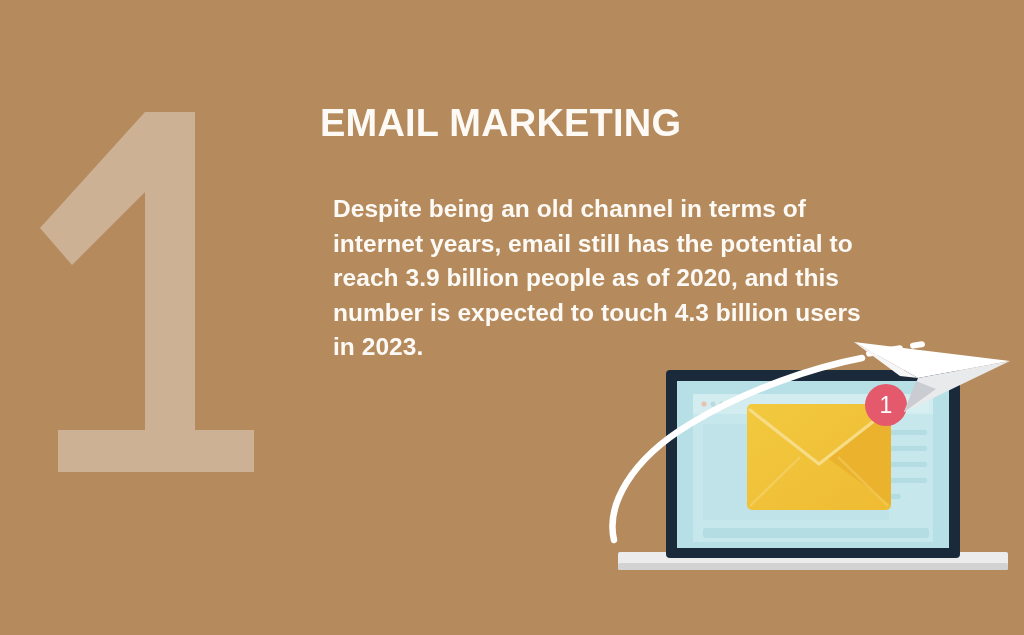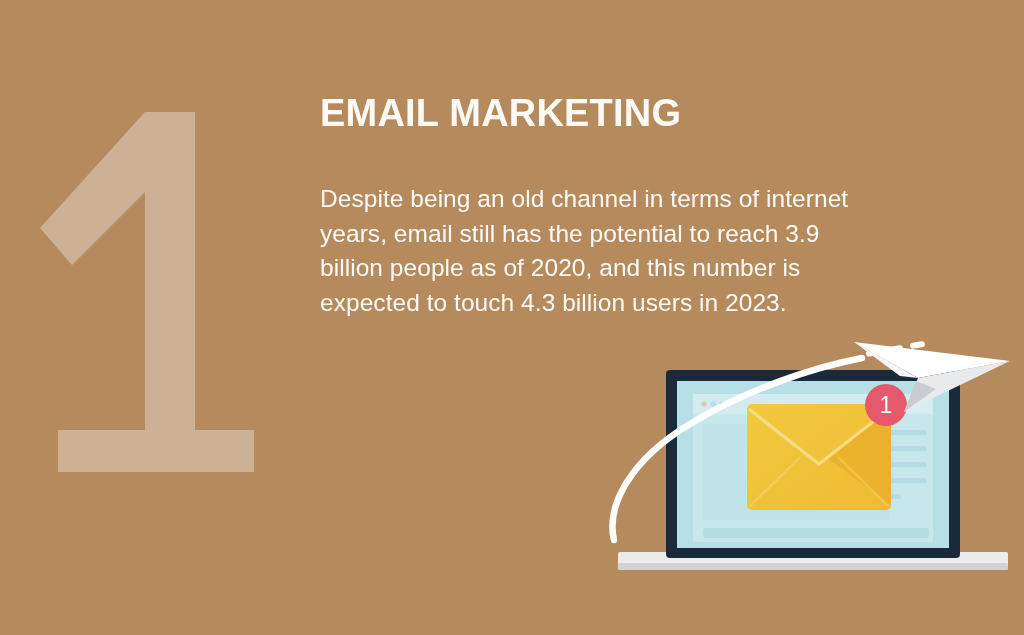--- a/index.html
+++ b/index.html
@@ -31,7 +31,7 @@
   #text-col {
     position: absolute;
     left: 320px;
-    top: 90px;
+    top: 100px;
     width: 560px;
   }
   #headline {

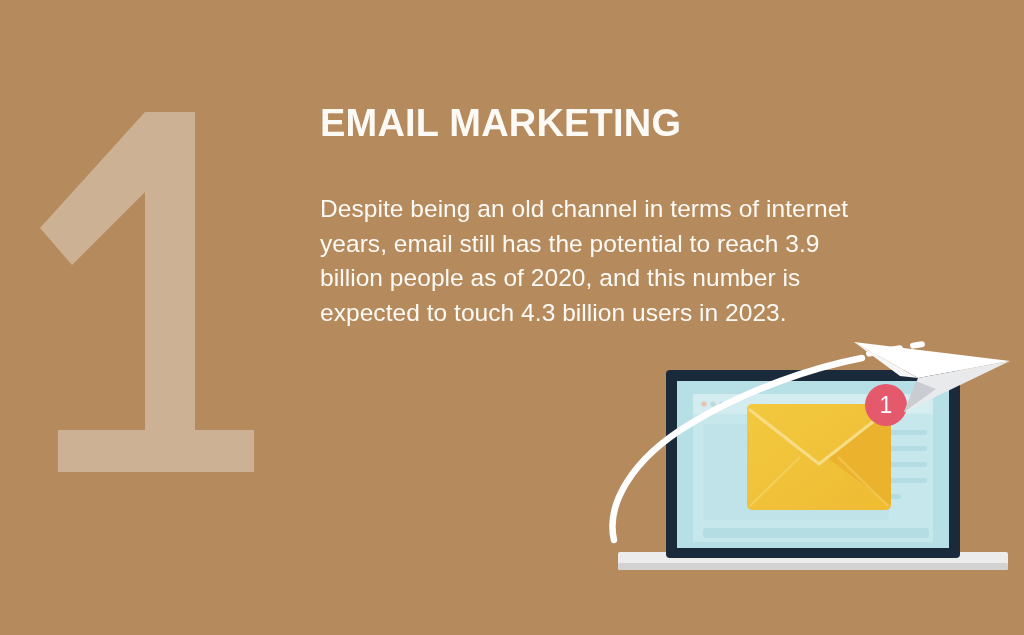--- a/index.html
+++ b/index.html
@@ -47,8 +47,8 @@
     color: #fdfaf6;
     font-size: 24.5px;
     line-height: 34.5px;
-    font-weight: 400;
-    margin: 0;
+    font-weight: 700;
+    margin: 13px;
     letter-spacing: 0.05px;
   }
   #para-1 { width: 556px; margin-bottom: 36px; }

